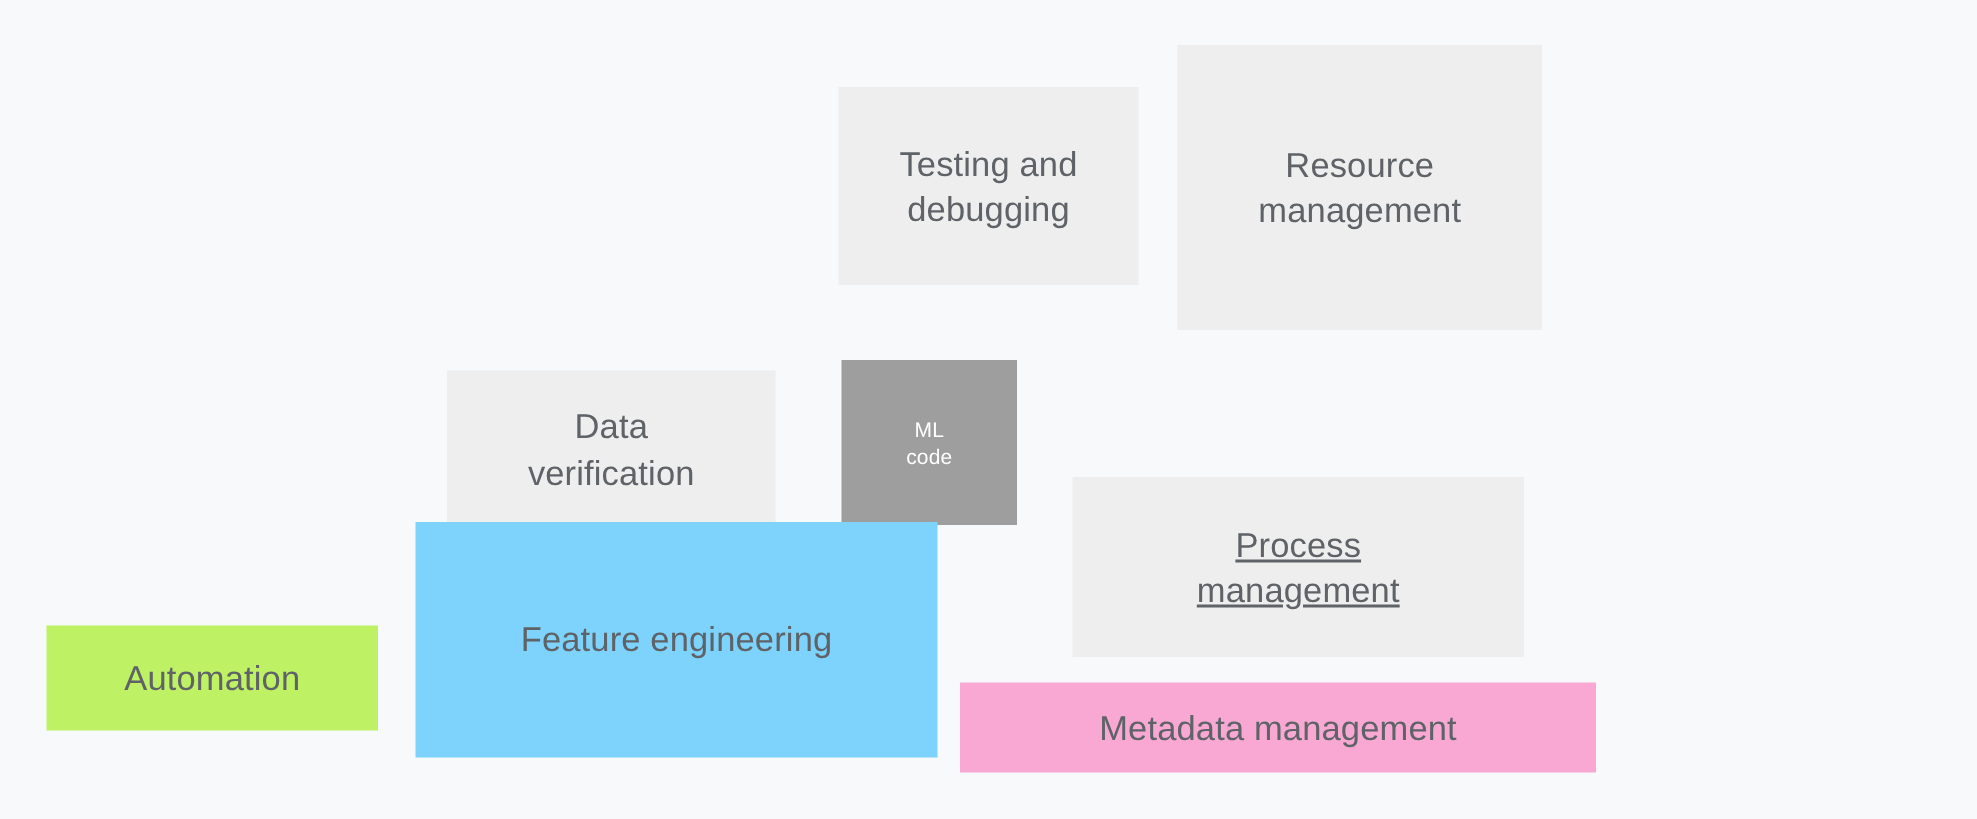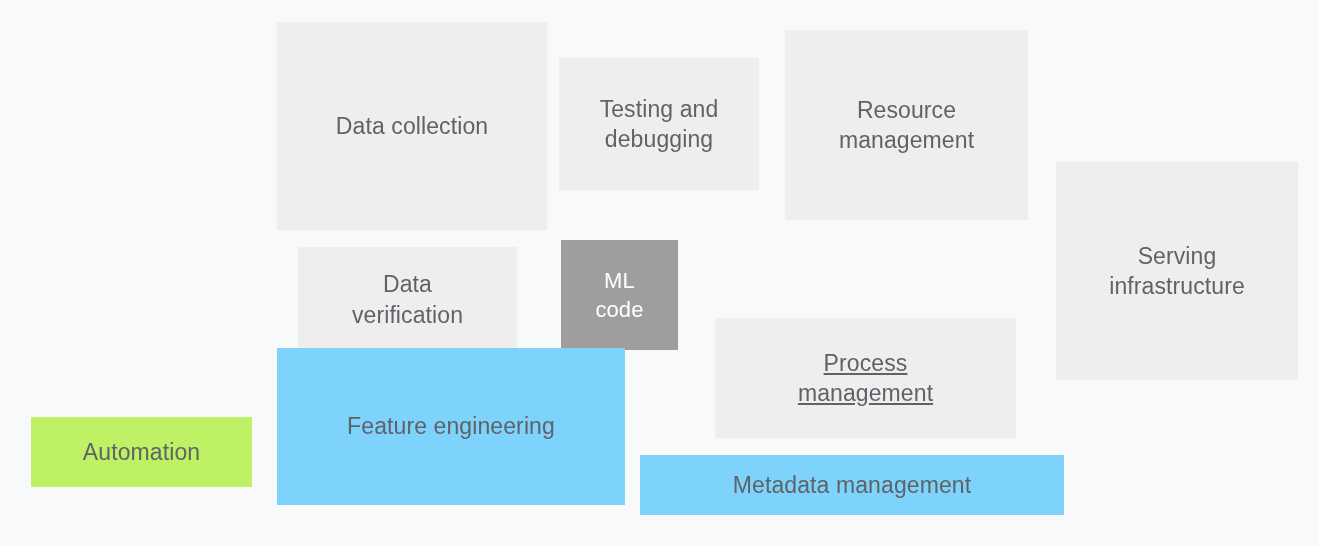--- a/index.html
+++ b/index.html
@@ -46,7 +46,6 @@
 <body>
 
 <div id="diagram-canvas" style="background: rgb(247, 249, 251);">
-    <div class="component-box" style="left: 277px; top: 22px; width: 270px; height: 208px; background: rgb(238, 238, 238); color: rgb(95, 99, 104);"><span>Data collection</span></div>
     <div class="component-box" style="left: 559px; top: 58px; width: 200px; height: 132px; background: rgb(238, 238, 238); color: rgb(95, 99, 104); align-items: center;"><span>Testing and
 debugging</span></div>
     <div class="component-box" style="left: 785px; top: 30px; width: 243px; height: 190px; background: rgb(238, 238, 238); color: rgb(95, 99, 104);"><span>Resource

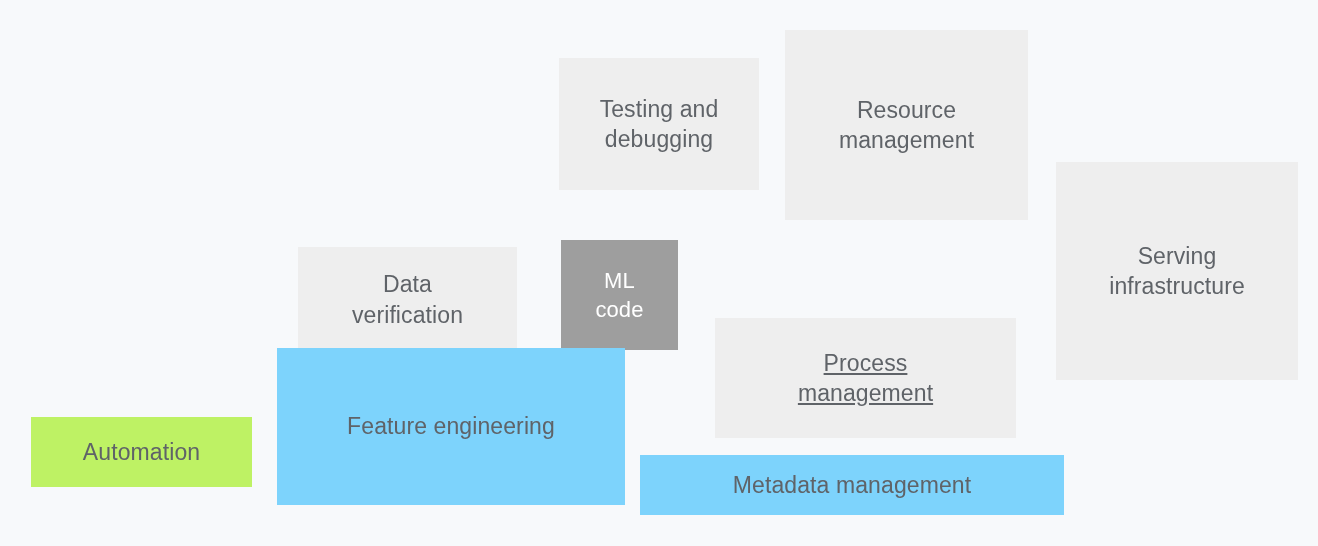--- a/index.html
+++ b/index.html
@@ -50,8 +50,6 @@
 debugging</span></div>
     <div class="component-box" style="left: 785px; top: 30px; width: 243px; height: 190px; background: rgb(238, 238, 238); color: rgb(95, 99, 104);"><span>Resource
 management</span></div>
-    <div class="component-box" style="left: 1056px; top: 162px; width: 242px; height: 218px; background: rgb(238, 238, 238); color: rgb(95, 99, 104);"><span>Serving
-infrastructure</span></div>
     <div class="component-box" style="left: 298px; top: 247px; width: 219px; height: 105px; background: rgb(238, 238, 238); color: rgb(95, 99, 104); justify-content: center;"><span>Data
 verification</span></div>
     <div class="component-box accent" style="left: 561px; top: 240px; width: 117px; height: 110px; background: rgb(158, 158, 158); color: rgb(255, 255, 255);"><span>ML

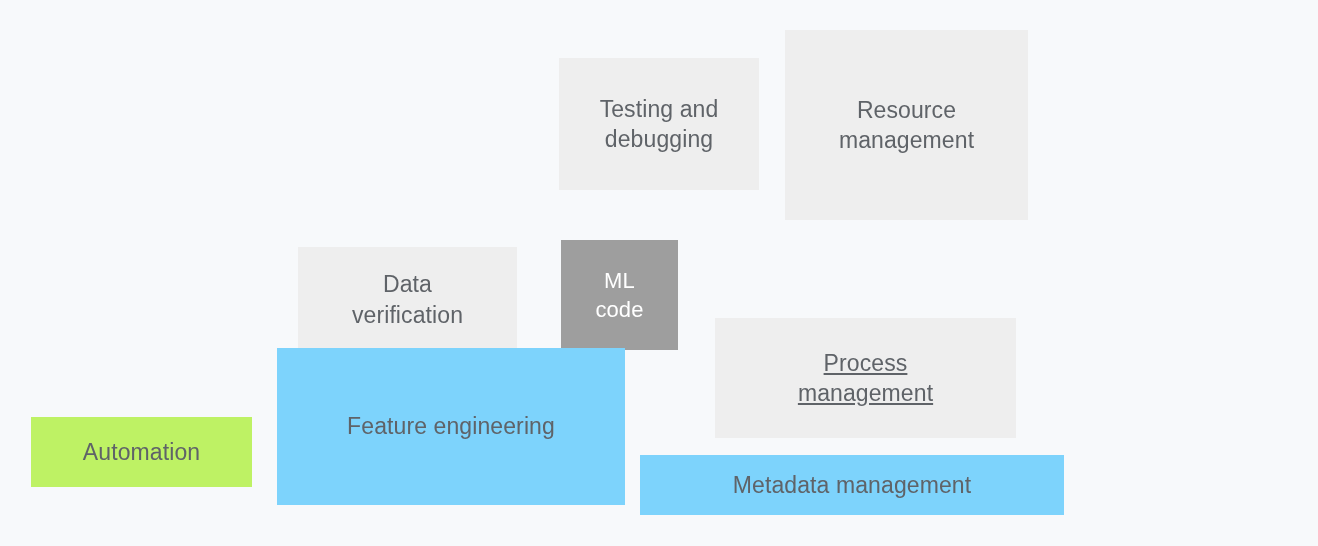--- a/index.html
+++ b/index.html
@@ -39,7 +39,7 @@
   .component-box.accent {
     background: #9e9e9e;
     color: #ffffff;
-    font-size: 22px;
+    font-size: 14px;
   }
 </style>
 </head>

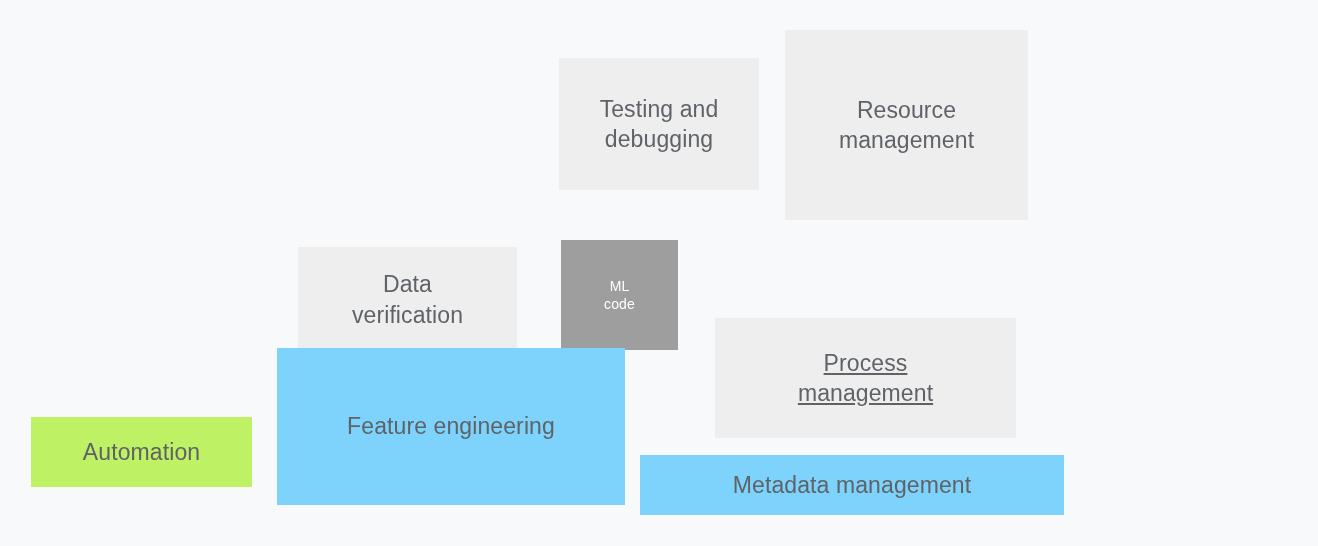--- a/index.html
+++ b/index.html
@@ -58,7 +58,7 @@
 management</span></div>
     <div class="component-box" style="left: 277px; top: 348px; width: 348px; height: 157px; background: #7dd3fc; color: rgb(95, 99, 104);"><span>Feature engineering</span></div>
     <div class="component-box" style="left: 31px; top: 417px; width: 221px; height: 70px; background: #bef264; color: rgb(95, 99, 104);"><span>Automation</span></div>
-    <div class="component-box" style="left: 640px; top: 455px; width: 424px; height: 60px; background: #7dd3fc; color: rgb(95, 99, 104); align-items: center;"><span>Metadata management</span></div>
+    <div class="component-box" style="left: 640px; top: 455px; width: 424px; height: 60px; background: #f9a8d4; color: rgb(95, 99, 104); align-items: center;"><span>Metadata management</span></div>
   </div>
 
 </body></html>

